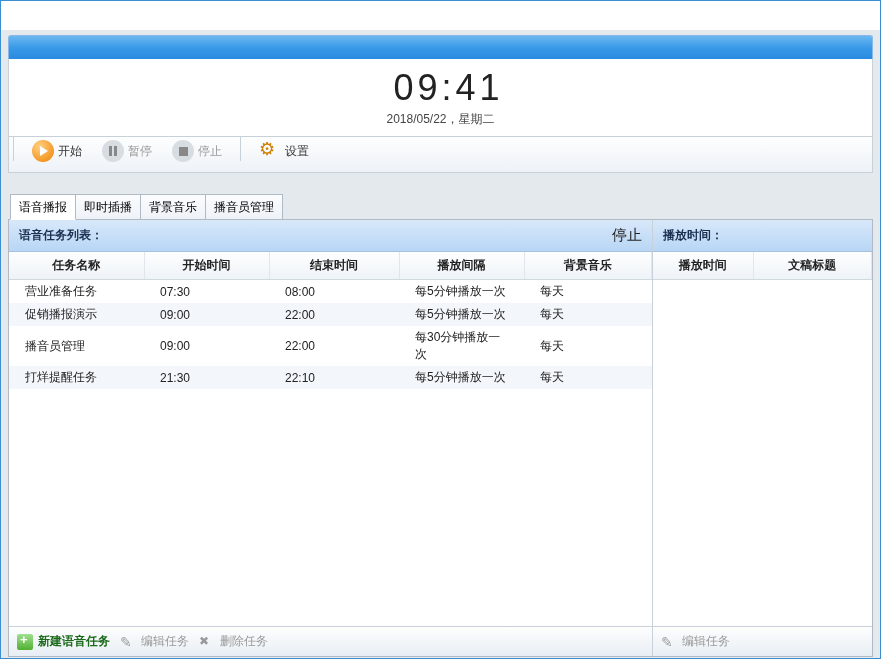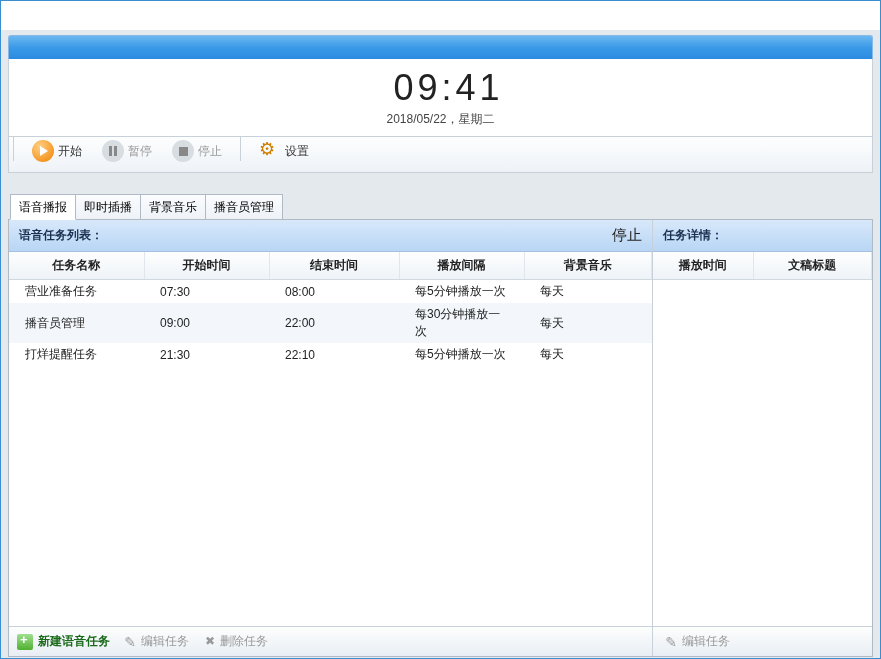--- a/index.html
+++ b/index.html
@@ -194,7 +194,7 @@
 
       <div class="right-pane">
         <div class="pane-header">
-          <span>任务详情：</span>
+          <span>播放时间：</span>
         </div>
         <div class="table-wrap">
           <table class="table">

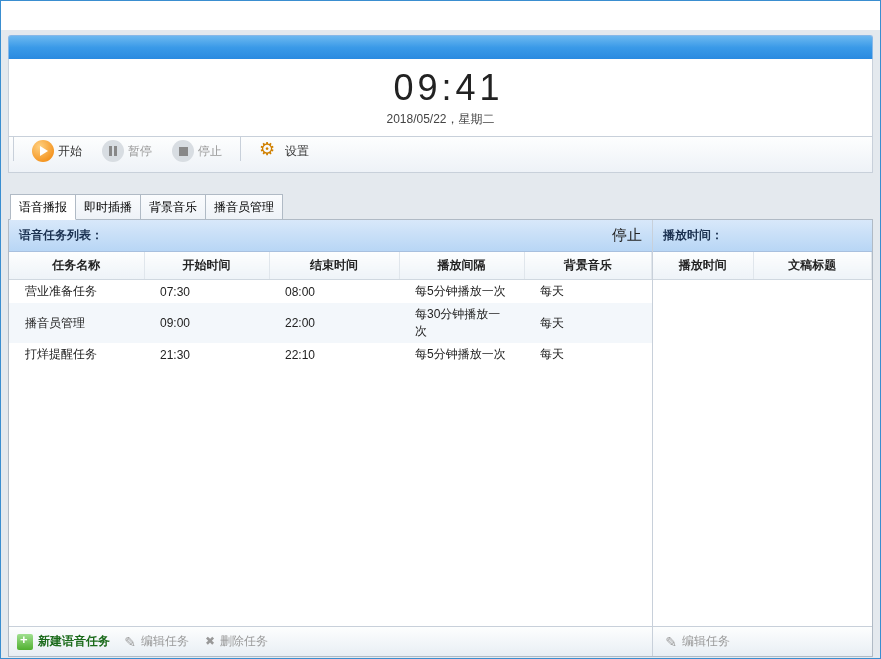--- a/index.html
+++ b/index.html
@@ -160,6 +160,13 @@
                   <td>每天</td>
                 </tr>
                 <tr>
+                  <td>促销播报演示</td>
+                  <td>09:00</td>
+                  <td>22:00</td>
+                  <td>每5分钟播放一次</td>
+                  <td>每天</td>
+                </tr>
+                <tr>
                   <td>播音员管理</td>
                   <td>09:00</td>
                   <td>22:00</td>

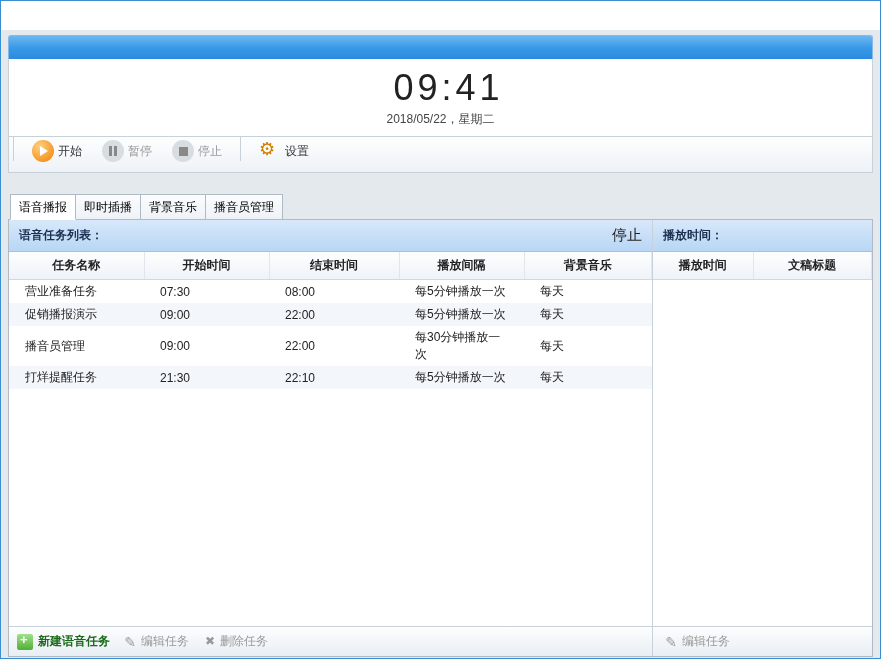--- a/index.html
+++ b/index.html
@@ -76,7 +76,7 @@
 
 
 .footer-bar { height:30px; background: linear-gradient(#fdfefe,#e8eef4); border-top:1px solid #c8d0da; display:flex; align-items:center; padding:0 8px; gap:10px; }
-.fb-btn { display:flex; align-items:center; gap:5px; color:#333; cursor:default;text-align:right; }
+.fb-btn { display:flex; align-items:center; gap:5px; color:#333; cursor:default; }
 .fb-btn.primary { color:#1a6a1a; font-weight:bold; }
 .fb-btn.disabled { color:#999; }
 .fb-ic { width:16px; height:16px; }

